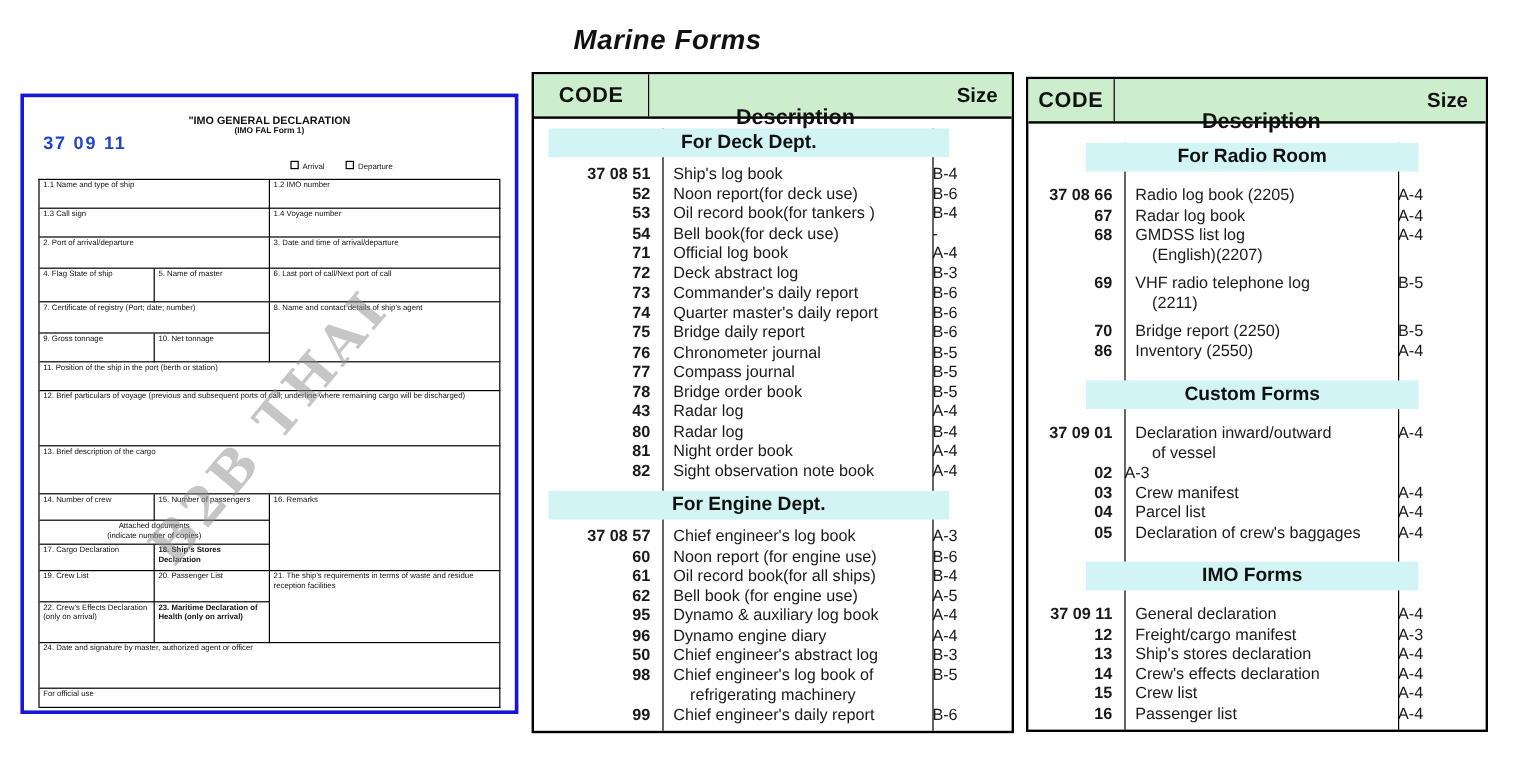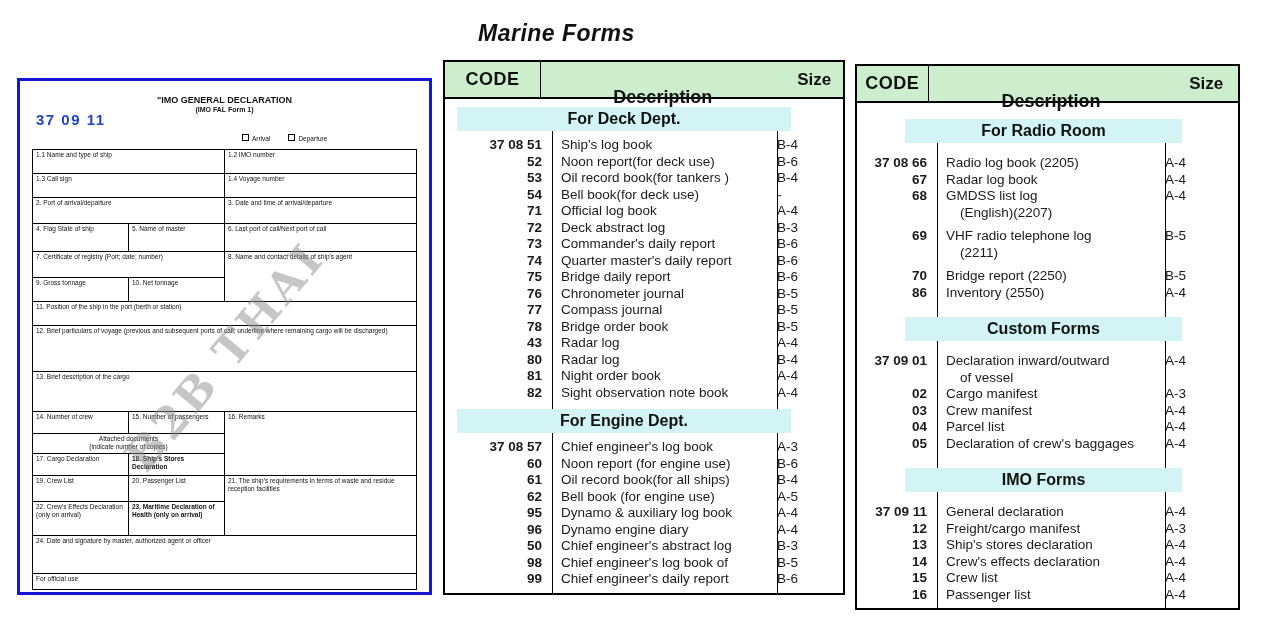--- a/index.html
+++ b/index.html
@@ -400,9 +400,6 @@
         </div>
         <div class="trow">
           <div class="c-code">02</div>
-          <div class="c-desc">
-            <div>Cargo manifest</div>
-          </div>
           <div class="c-size">A-3</div>
         </div>
         <div class="trow">

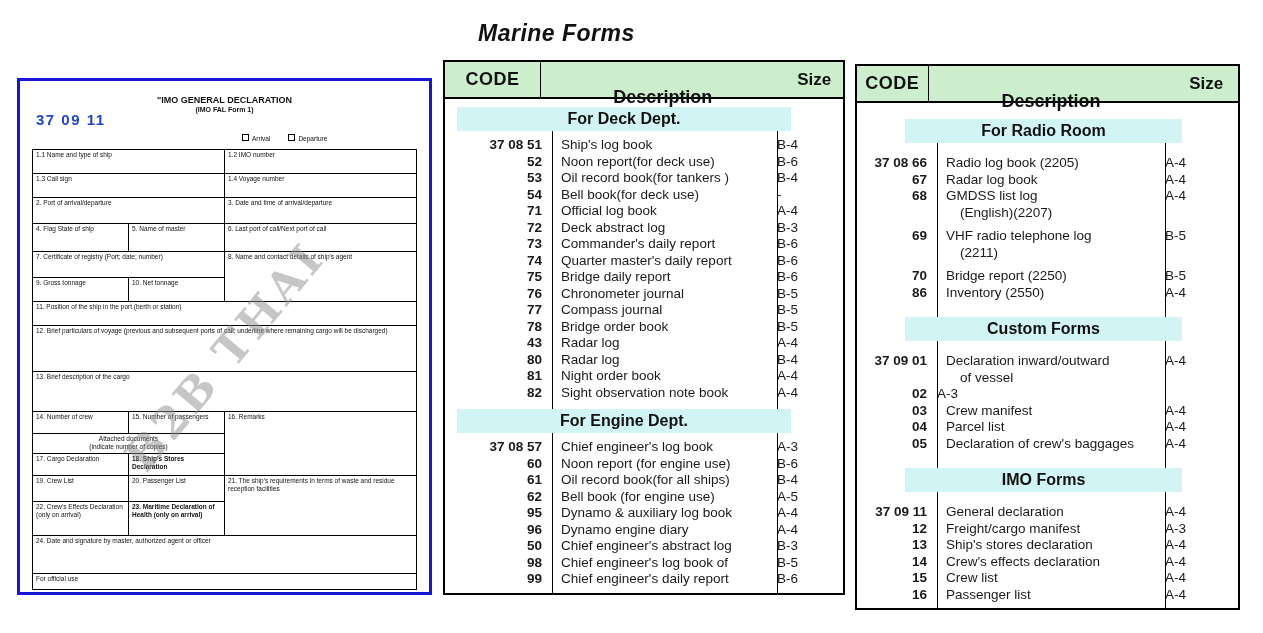--- a/index.html
+++ b/index.html
@@ -324,6 +324,7 @@
           <div class="c-code">98</div>
           <div class="c-desc">
             <div>Chief engineer's log book of</div>
+            <div class="desc2">refrigerating machinery</div>
           </div>
           <div class="c-size">B-5</div>
         </div>

